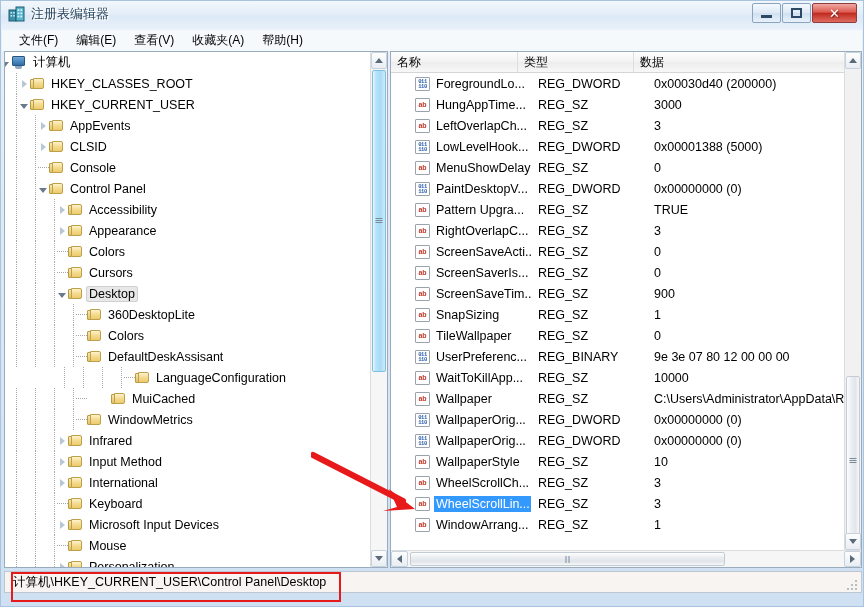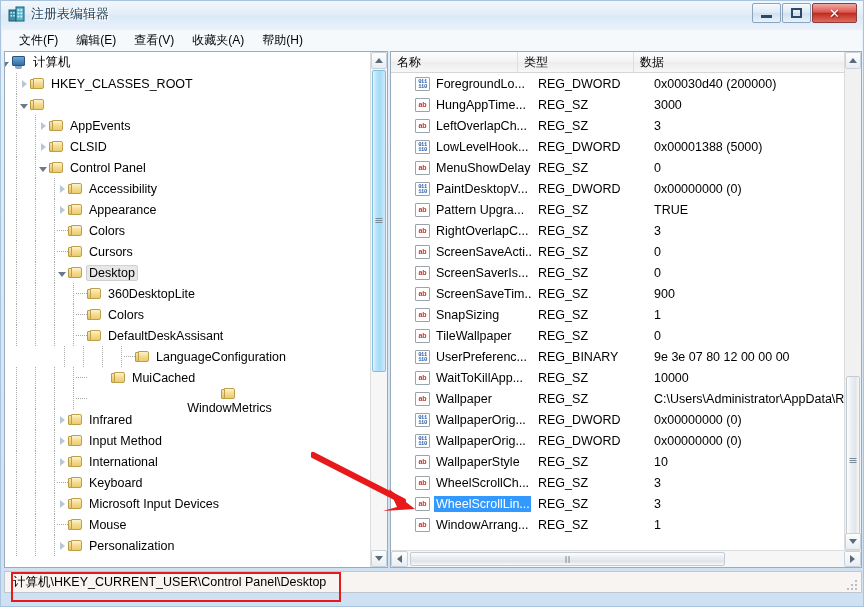--- a/index.html
+++ b/index.html
@@ -287,6 +287,7 @@
               <div class="arrow-expanded"></div>
             </div>
             <div class="folder"></div>
+            <span class="tlabel">HKEY_CURRENT_USER</span>
           </div>
           <div class="tnode" style="padding-left: 44px;">
             <div class="vline" style="left: 11px; top: 0px; height: 21px;"></div>

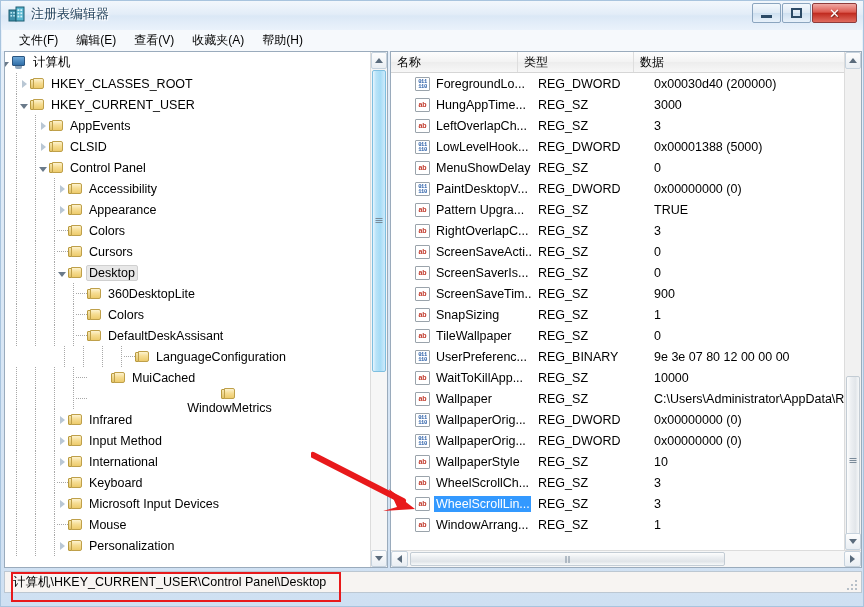--- a/index.html
+++ b/index.html
@@ -311,6 +311,15 @@
             <div class="vline" style="left: 11px; top: 0px; height: 21px;"></div>
             <div class="vline" style="left: 30px; top: 0px; height: 21px;"></div>
             <div class="tw" style="left: 32px;">
+              <div class="dots" style="left: 1px; top: 10px;"></div>
+            </div>
+            <div class="folder"></div>
+            <span class="tlabel">Console</span>
+          </div>
+          <div class="tnode" style="padding-left: 44px;">
+            <div class="vline" style="left: 11px; top: 0px; height: 21px;"></div>
+            <div class="vline" style="left: 30px; top: 0px; height: 21px;"></div>
+            <div class="tw" style="left: 32px;">
               <div class="arrow-expanded"></div>
             </div>
             <div class="folder"></div>

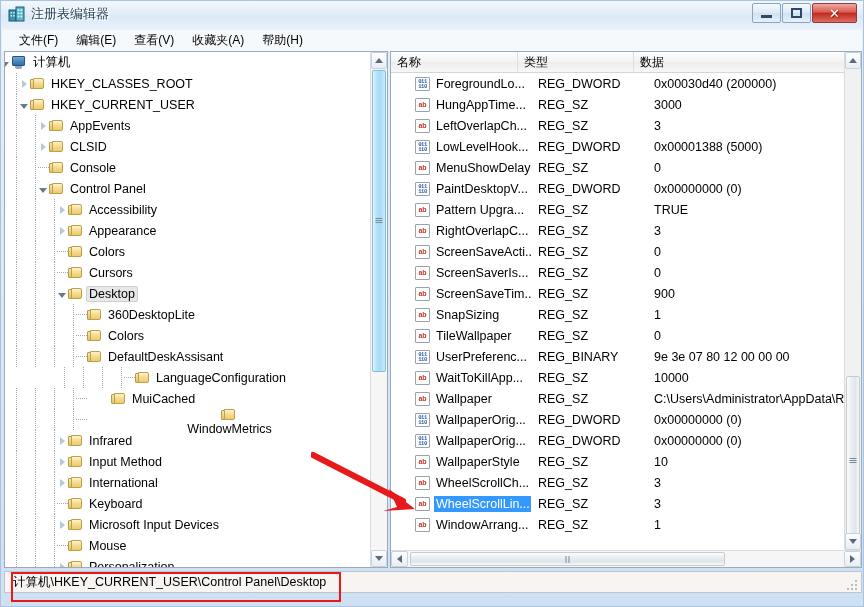--- a/index.html
+++ b/index.html
@@ -430,7 +430,7 @@
             <div class="folder"></div>
             <span class="tlabel">MuiCached</span>
           </div>
-          <div class="tnode" style="padding-left: 82px; flex-direction: column;">
+          <div class="tnode" style="padding-left: 82px;">
             <div class="vline" style="left: 11px; top: 0px; height: 21px;"></div>
             <div class="vline" style="left: 30px; top: 0px; height: 21px;"></div>
             <div class="vline" style="left: 49px; top: 0px; height: 21px;"></div>

